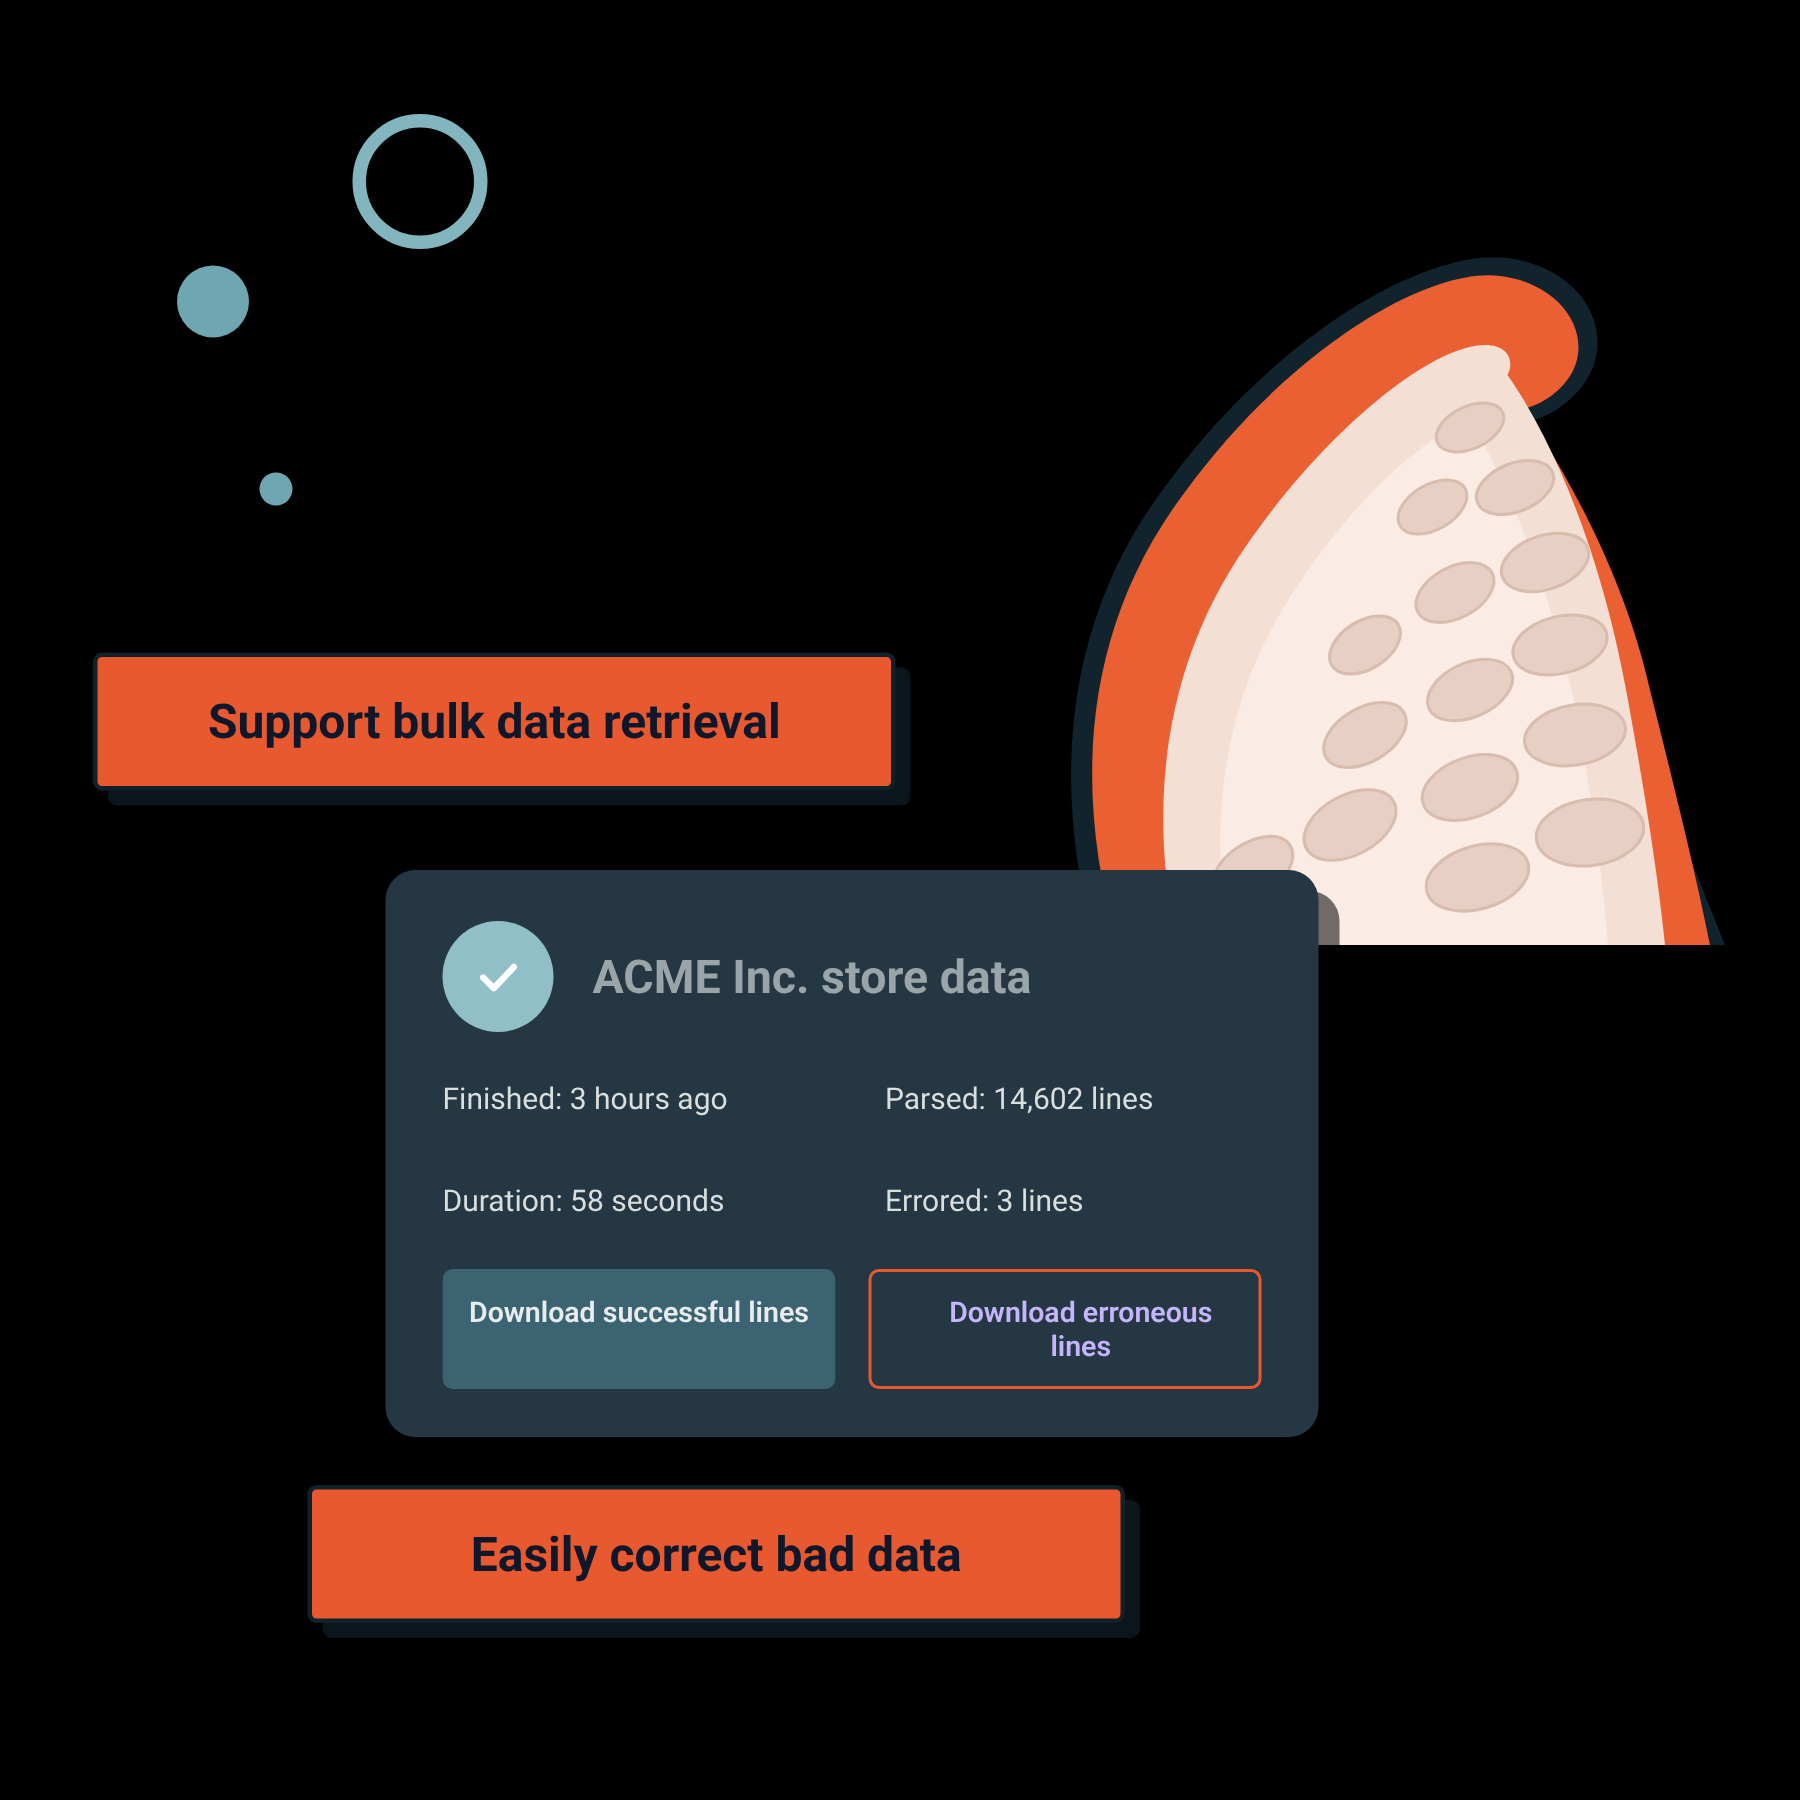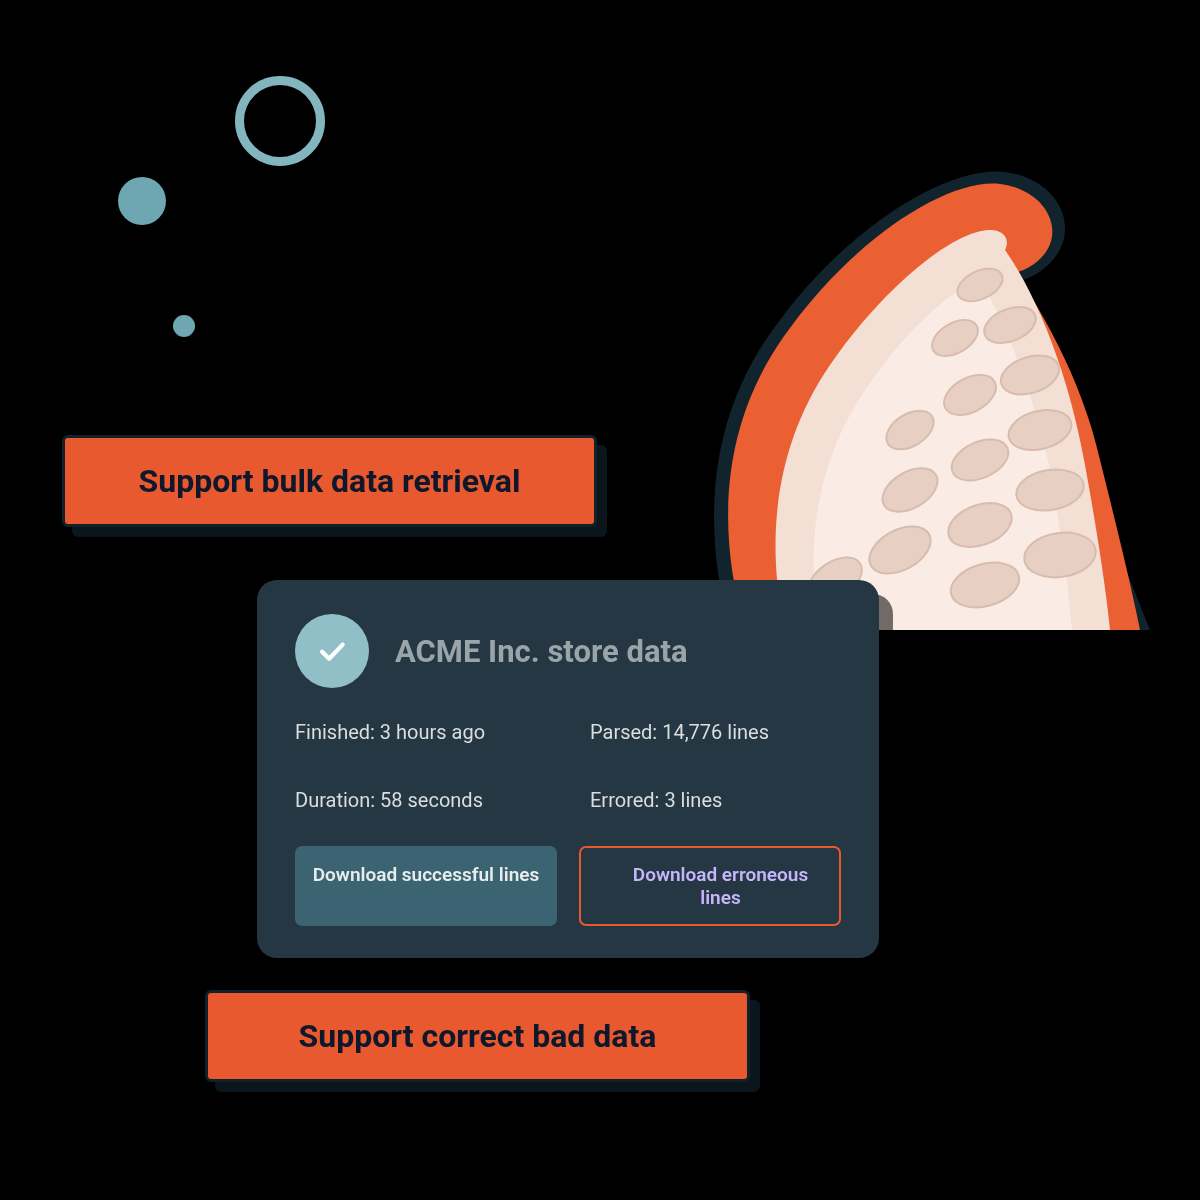--- a/index.html
+++ b/index.html
@@ -217,7 +217,7 @@
   </div>
   <div class="card-grid">
     <div class="stat">Finished: 3 hours ago</div>
-    <div class="stat">Parsed: 14,776 lines</div>
+    <div class="stat">Parsed: 14,602 lines</div>
     <div class="stat">Duration: 58 seconds</div>
     <div class="stat">Errored: 3 lines</div>
   </div>

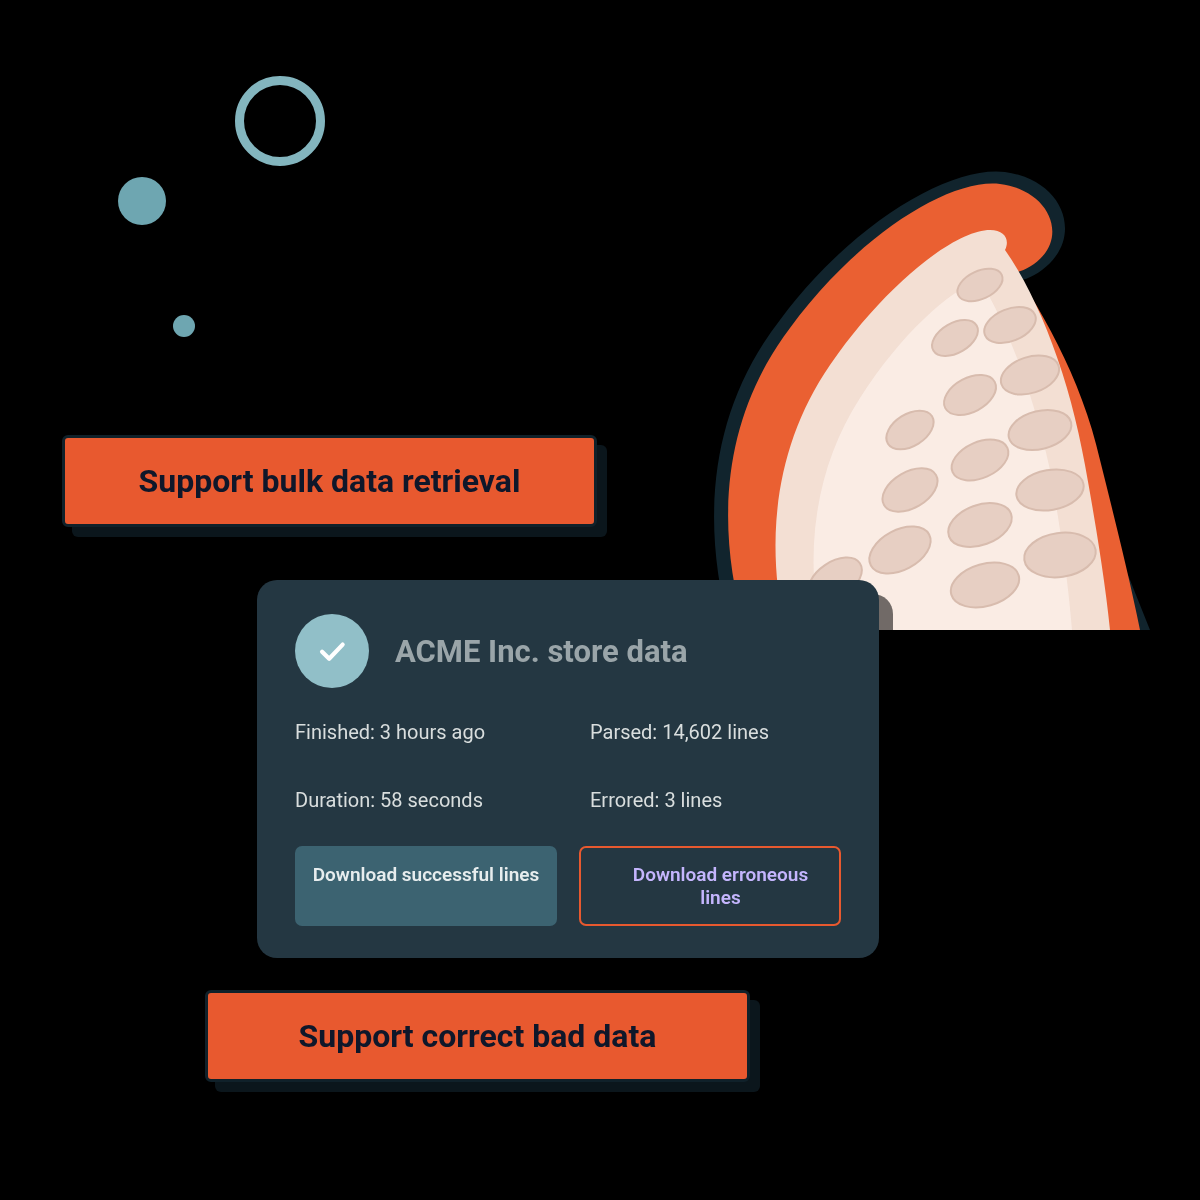--- a/index.html
+++ b/index.html
@@ -232,7 +232,7 @@
 </div>
 
 <div class="badge badge-bottom">
-  <span>Support correct bad data</span>
+  <span>Easily correct bad data</span>
 </div>
 
 </body></html>

